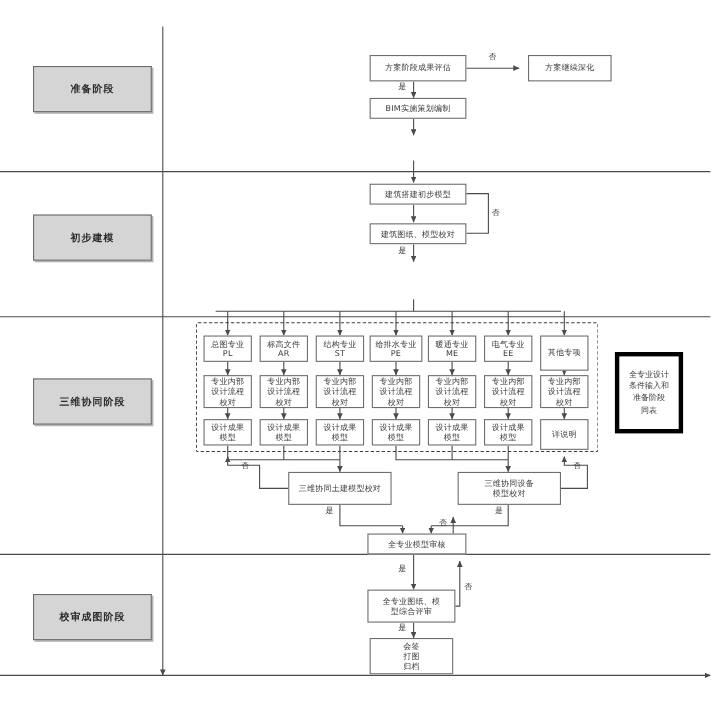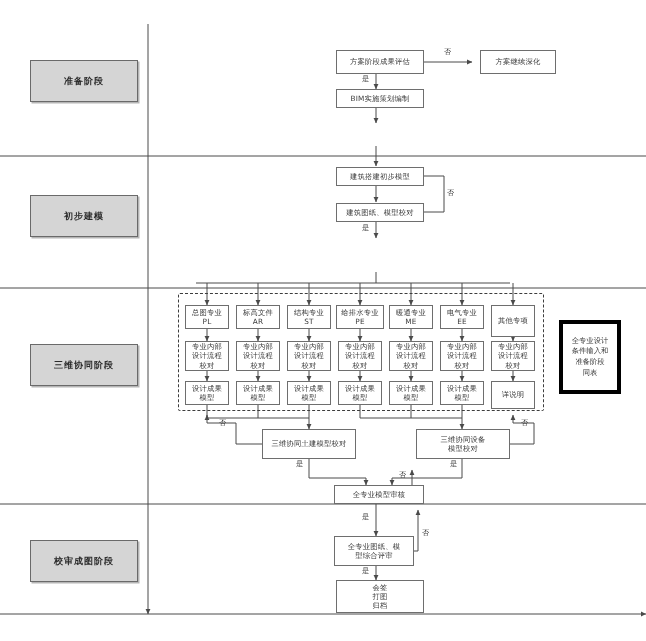--- a/index.html
+++ b/index.html
@@ -281,7 +281,7 @@
   <div class="node" style="left:334px;top:485px;width:90px;height:19px;">
     <span>全专业模型审核</span>
   </div>
-  <div class="node" style="left:336px;top:580px;width:88px;height:33px;flex-direction:column;">
+  <div class="node" style="left:336px;top:580px;width:76px;height:33px;flex-direction:column;">
     <span>会签</span>
     <span>打图</span>
     <span>归档</span>

